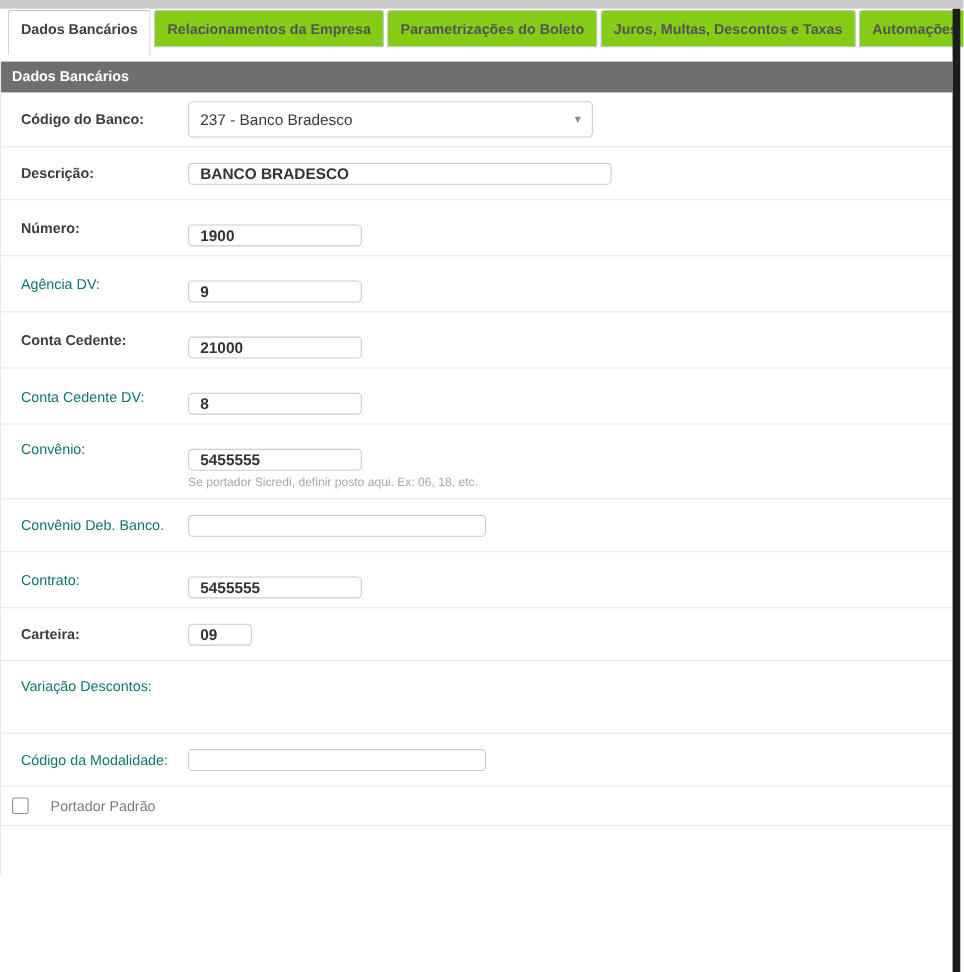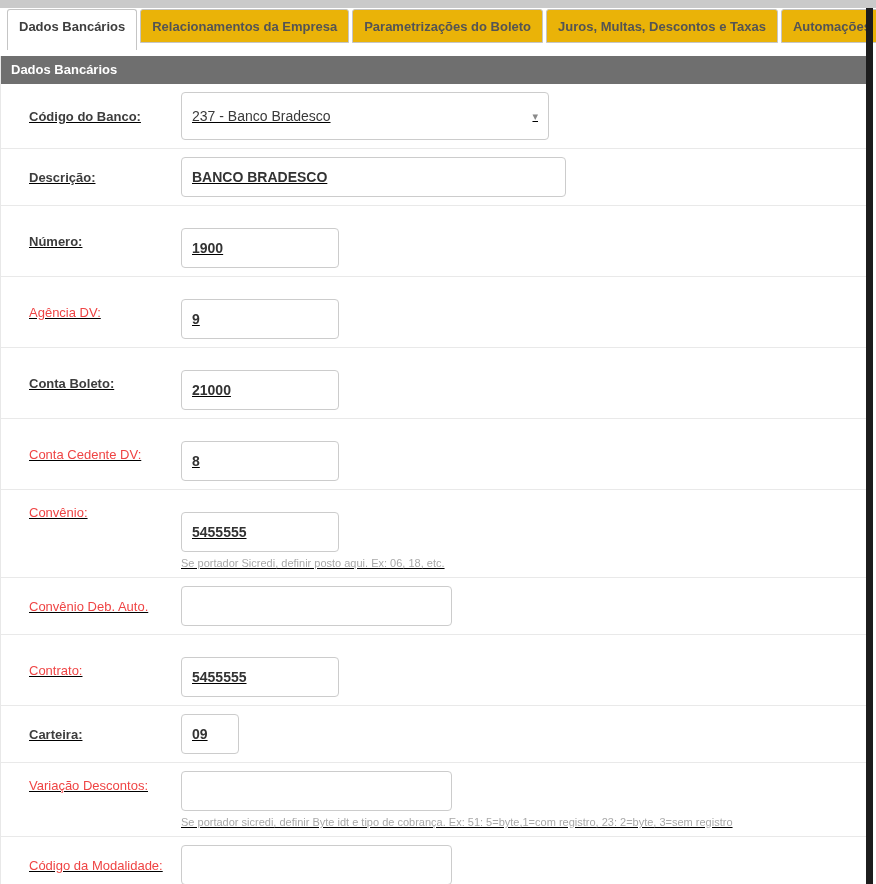--- a/index.html
+++ b/index.html
@@ -14,7 +14,7 @@
   
   .tabbar { display:flex; align-items:flex-start; gap:3px; padding:1px 0 0 7px; height:48px; background:#fff; }
   .tab {
-    border:1px solid #c5c5c5; border-radius:3px 3px 0 0; background:#eab308;
+    border:1px solid #c5c5c5; border-radius:3px 3px 0 0; background:#84cc16;
     padding:9px 11px 8px; font-size:13px; font-weight:bold; color:#545454;
     white-space:nowrap; cursor:pointer;
   }

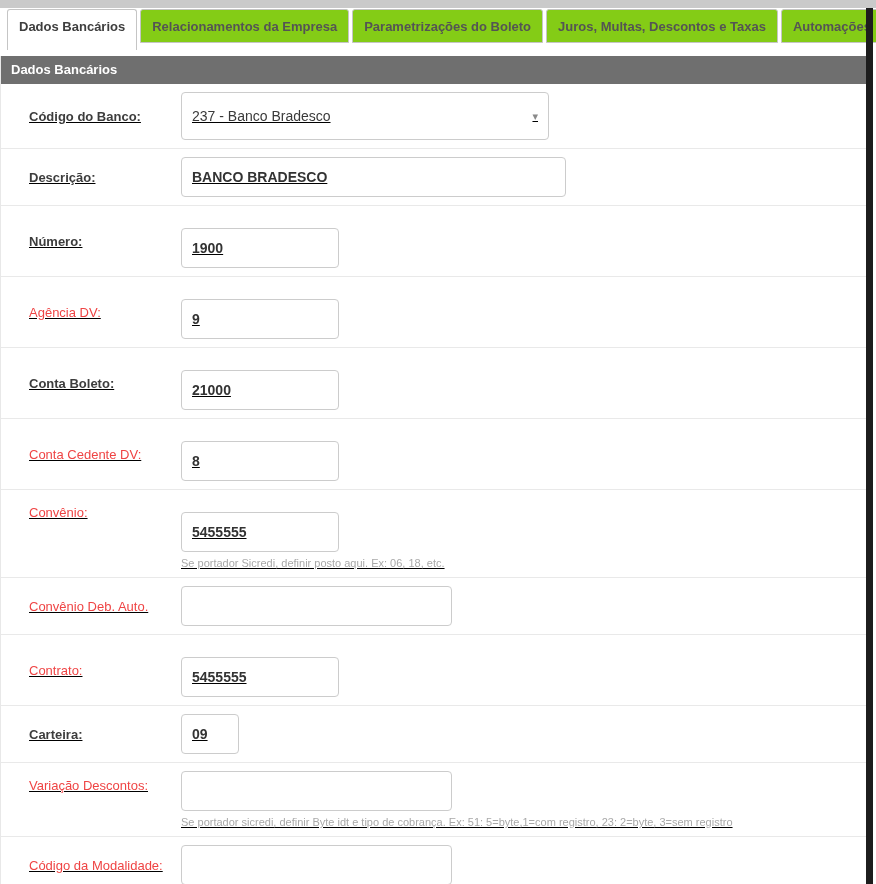--- a/index.html
+++ b/index.html
@@ -26,7 +26,7 @@
     background:#6f6f6f; color:#fff; font-size:13px; font-weight:bold;
     height:28px; line-height:28px; padding:0 10px;
   }
-  .row { display:flex; align-items:center; border-bottom:1px solid #e9e9e9; padding:8px 18px; min-height:48px;text-decoration:underline; }
+  .row { display:flex; align-items:center; border-bottom:1px solid #e9e9e9; padding:8px 8px; min-height:48px; }
   .row.has-help { align-items:flex-start; min-height:66px; }
   .row.has-help .lbl { margin-top:7px; }
   .lbl { width:162px; padding-left:10px; flex-shrink:0; font-size:13px; color:#ef4444; }

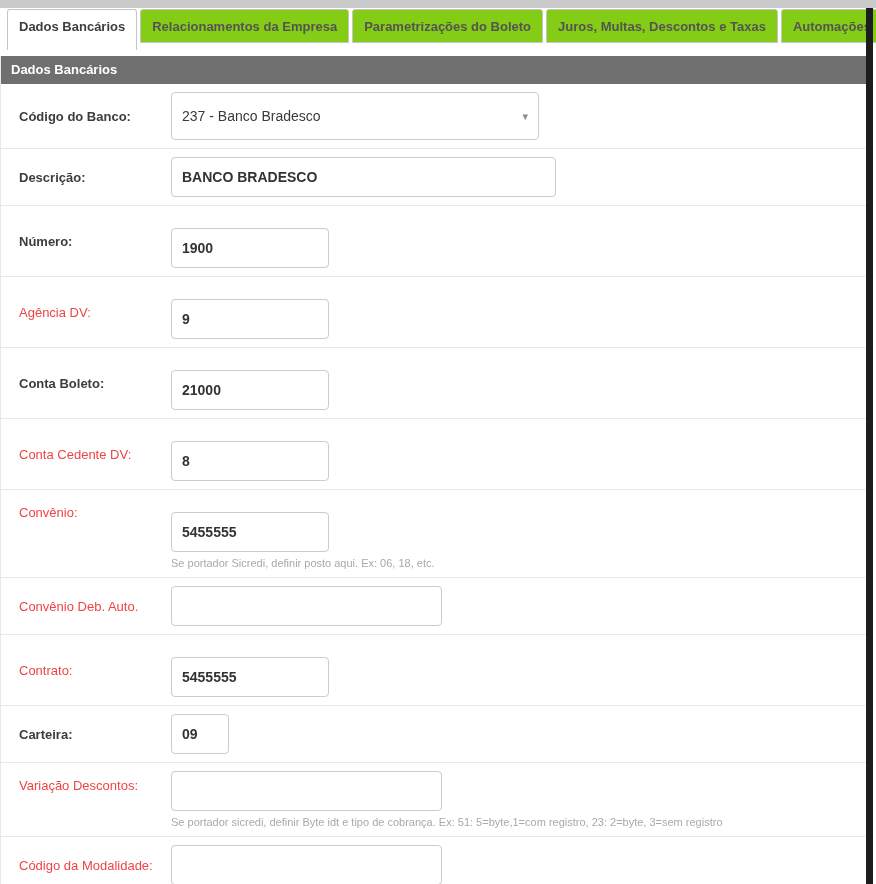--- a/index.html
+++ b/index.html
@@ -40,7 +40,7 @@
   input.txt.autofill { background:#e8f0fe; border-color:#bac6d8; }
   .help { font-size:11px; color:#a9a9a9; margin-top:5px;text-align:center; }
   .select {
-    width:368px; height:48px; border:1px solid #ccc; border-radius:4px; background:#fff;
+    width:368px; height:33px; border:1px solid #ccc; border-radius:4px; background:#fff;
     display:flex; align-items:center; justify-content:space-between; padding:0 10px;
     font-size:14px; color:#3a3a3a; cursor:pointer;
   }

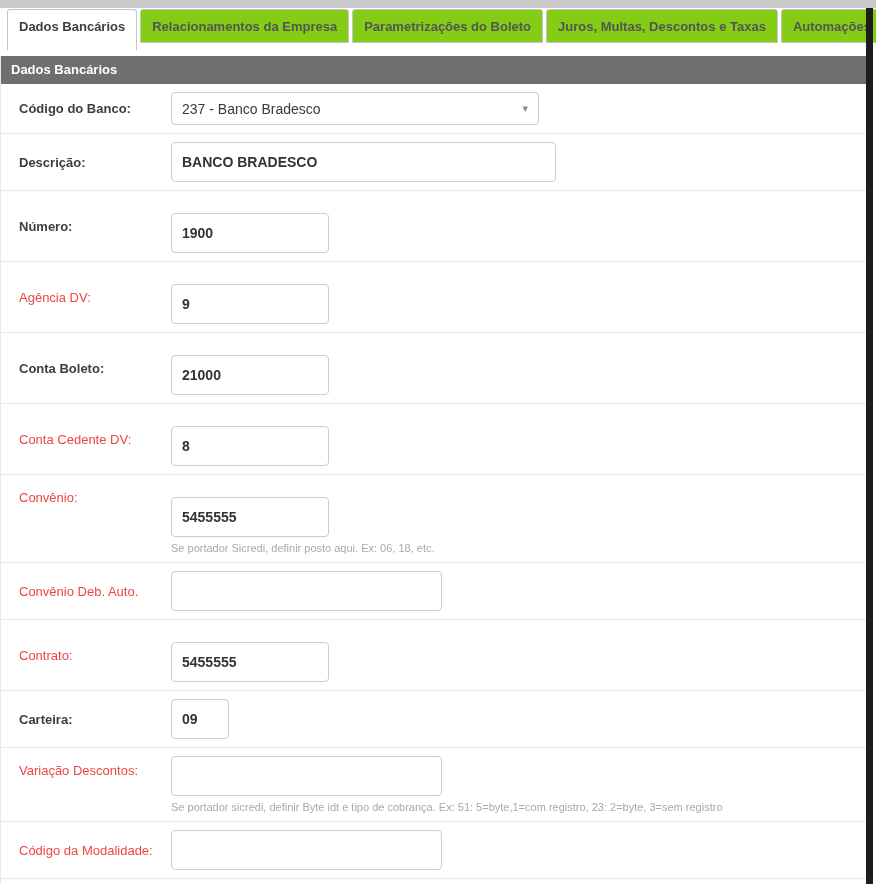--- a/index.html
+++ b/index.html
@@ -33,7 +33,7 @@
   .lbl.bold { color:#3d3d3d; font-weight:bold; }
   .ctl { display:flex; flex-direction:column; }
   input.txt {
-    height:40px; border:1px solid #ccc; border-radius:4px; padding:0 10px;
+    height:20px; border:1px solid #ccc; border-radius:4px; padding:0 10px;
     font-family:"Liberation Sans", sans-serif; font-size:14px; font-weight:bold; color:#333;
     background:#fff; outline:none;
   }

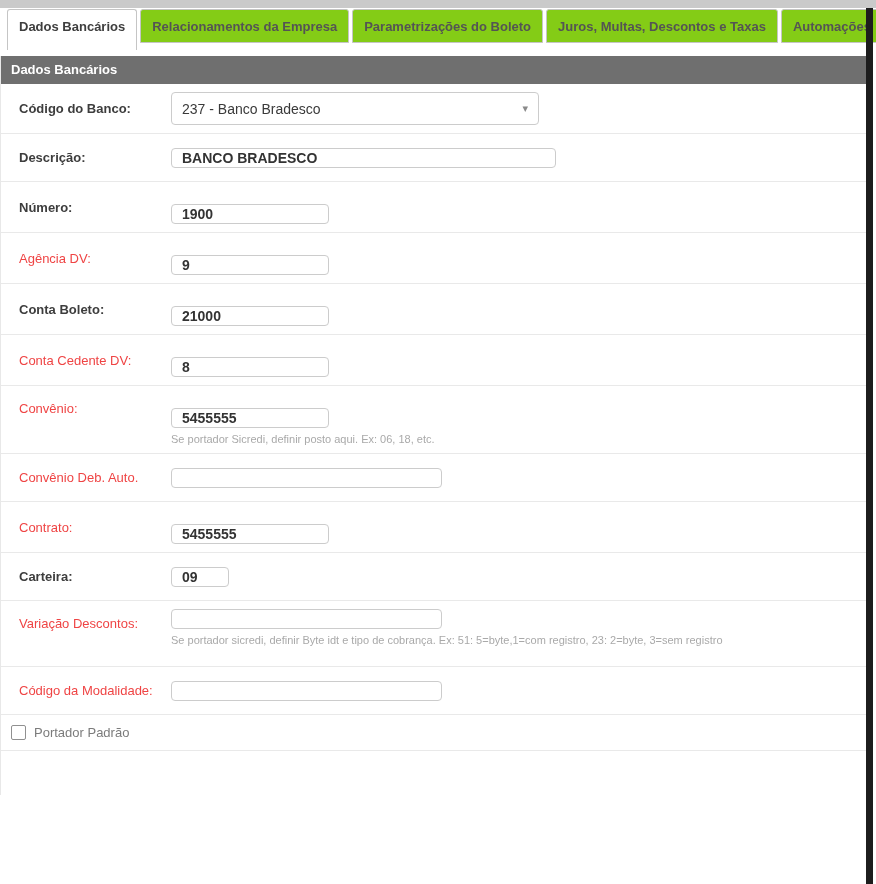--- a/index.html
+++ b/index.html
@@ -29,7 +29,7 @@
   .row { display:flex; align-items:center; border-bottom:1px solid #e9e9e9; padding:8px 8px; min-height:48px; }
   .row.has-help { align-items:flex-start; min-height:66px; }
   .row.has-help .lbl { margin-top:7px; }
-  .lbl { width:162px; padding-left:10px; flex-shrink:0; font-size:13px; color:#ef4444; }
+  .lbl { width:162px; padding-left:10px; flex-shrink:0; font-size:13px; color:#0f766e; }
   .lbl.bold { color:#3d3d3d; font-weight:bold; }
   .ctl { display:flex; flex-direction:column; }
   input.txt {

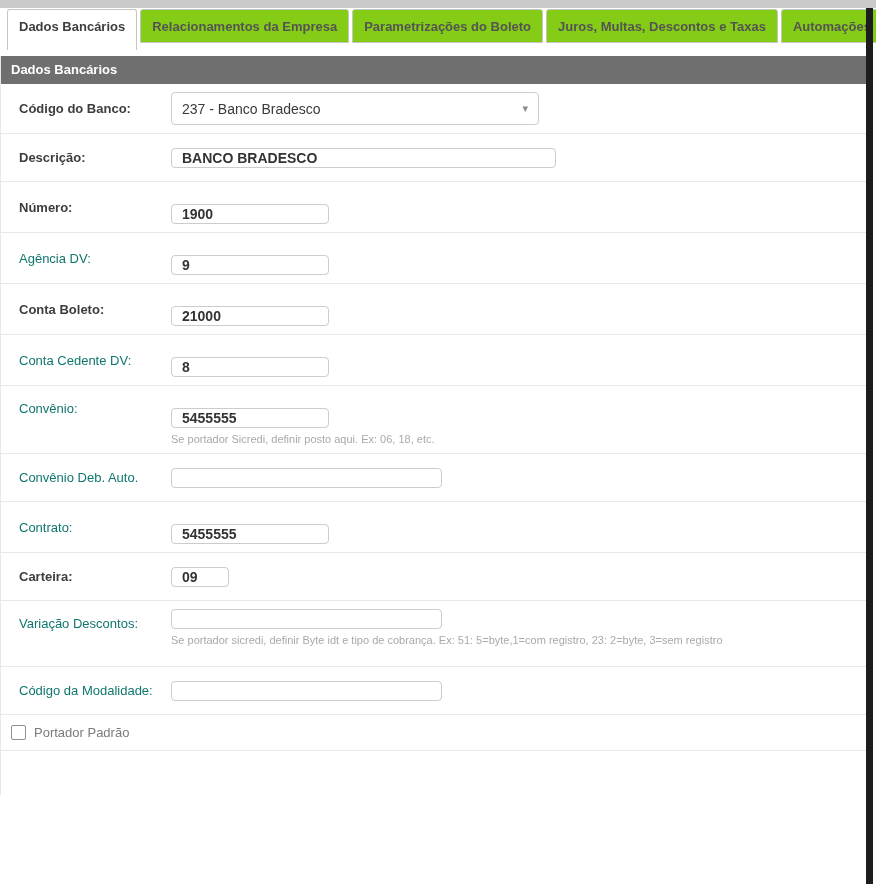--- a/index.html
+++ b/index.html
@@ -114,7 +114,7 @@
   </div>
 
   <div class="row">
-    <label class="lbl bold">Conta Boleto:</label>
+    <label class="lbl bold">Conta Cedente:</label>
     <div class="ctl">
         <input class="txt w-sm" value="21000" style="">
       </div>

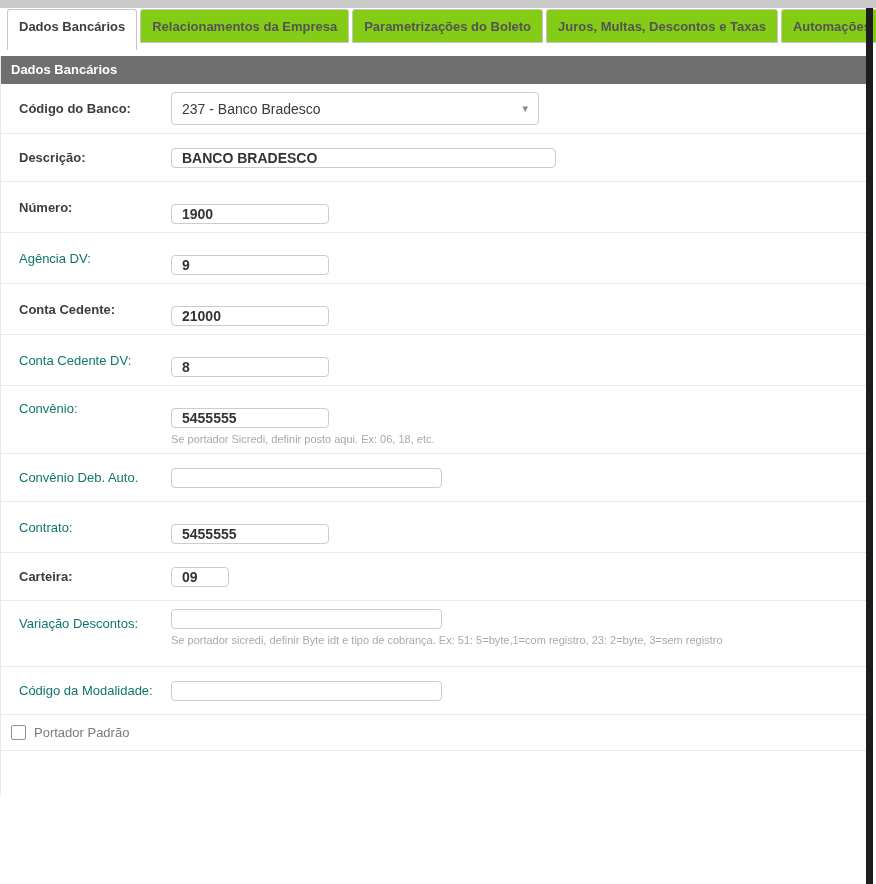--- a/index.html
+++ b/index.html
@@ -136,7 +136,7 @@
   </div>
 
   <div class="row">
-    <label class="lbl">Convênio Deb. Auto.</label>
+    <label class="lbl">Convênio Deb. Banco.</label>
     <div class="ctl">
         <input class="txt w-md" value="" style="">
       </div>

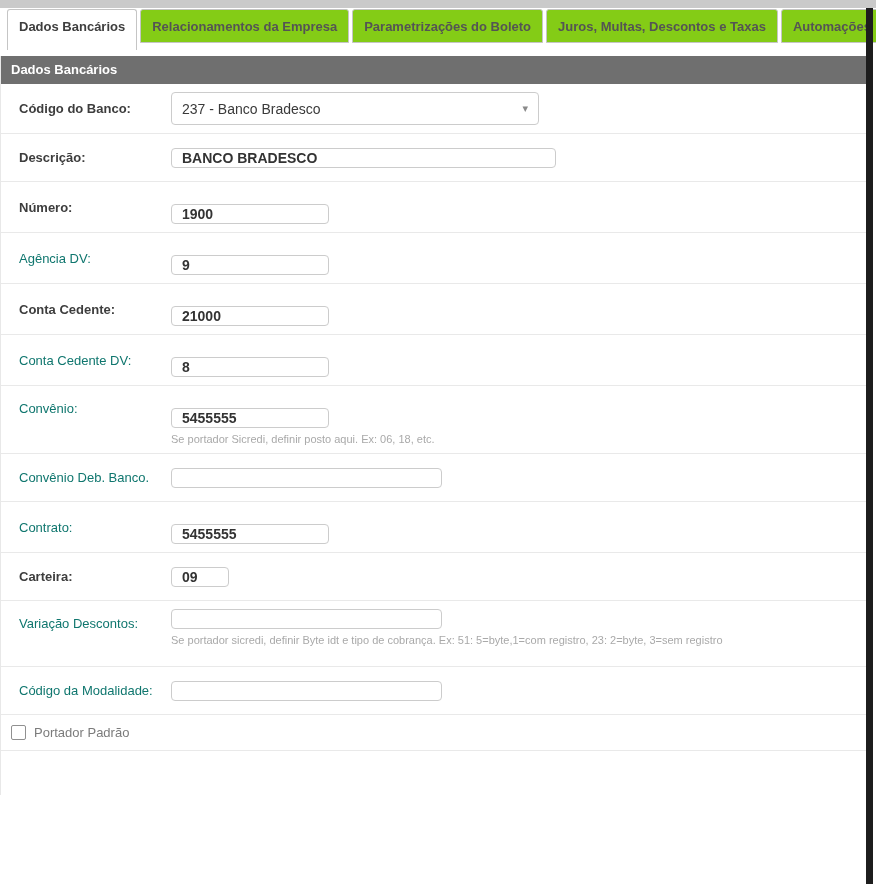--- a/index.html
+++ b/index.html
@@ -158,10 +158,6 @@
 
   <div class="row has-help">
     <label class="lbl">Variação Descontos:</label>
-    <div class="ctl">
-      <input class="txt w-md" value="" style="">
-      <div class="help">Se portador sicredi, definir Byte idt e tipo de cobrança. Ex: 51: 5=byte,1=com registro, 23: 2=byte, 3=sem registro</div>
-    </div>
   </div>
 
   <div class="row">

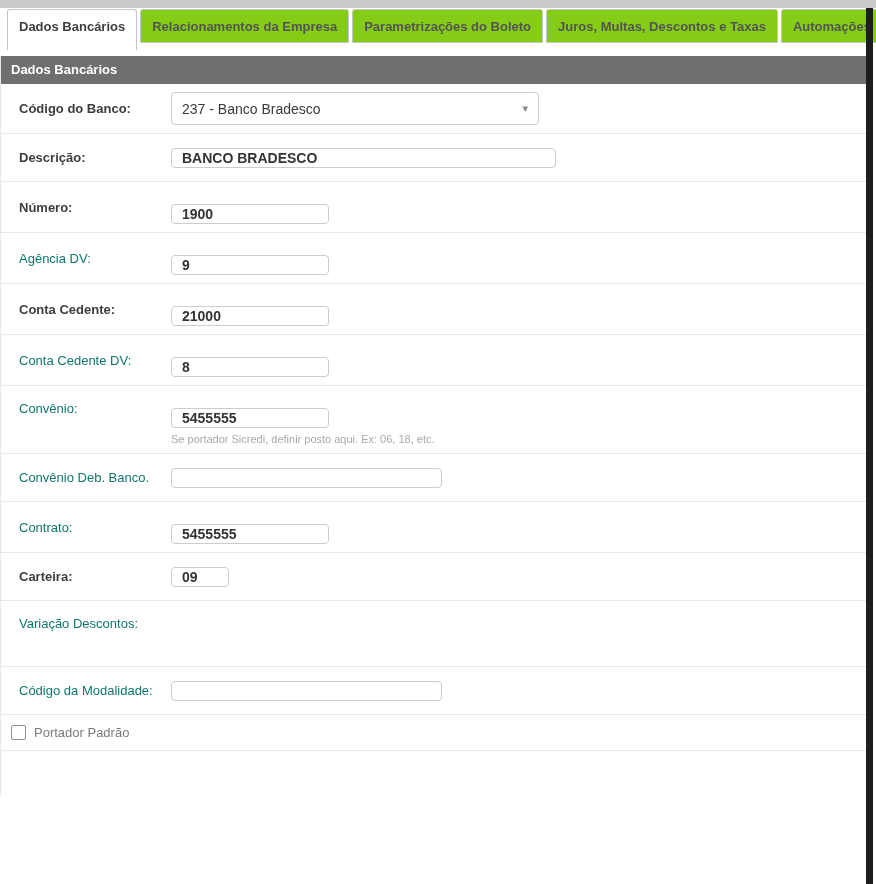--- a/index.html
+++ b/index.html
@@ -52,7 +52,7 @@
   .w-xs { width:58px; }
 
   
-  .cbrow { display:flex; align-items:center; gap:8px; padding:10px 0 10px 10px; border-bottom:1px solid #e9e9e9; min-height:35px; }
+  .cbrow { display:flex; align-items:center; gap:20px; padding:10px 0 10px 10px; border-bottom:1px solid #e9e9e9; min-height:35px; }
   input[type=checkbox] {
     appearance:none; -webkit-appearance:none; width:15px; height:15px; margin:0;
     border:1px solid #909090; border-radius:2px; background:#fff; position:relative; cursor:pointer;

